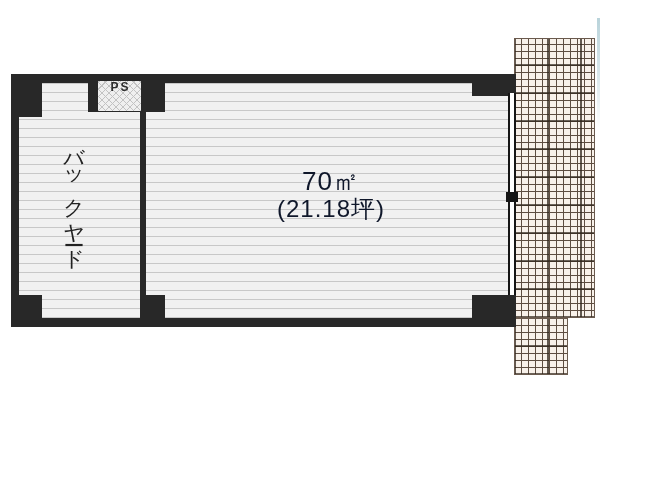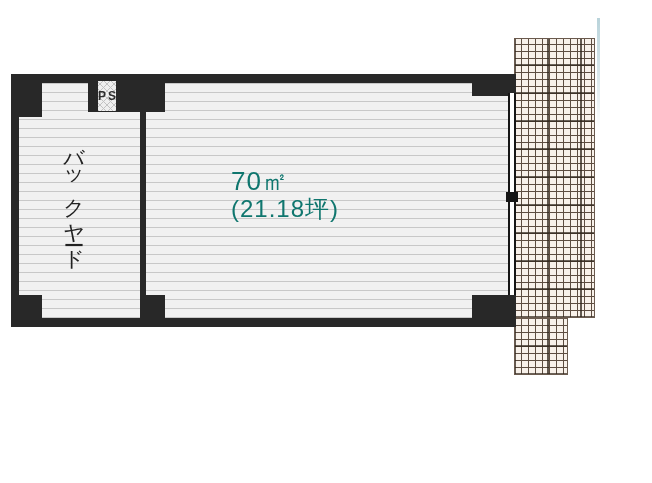--- a/index.html
+++ b/index.html
@@ -47,12 +47,12 @@
 
   
   #ps-box{
-    position:absolute;left:98px;top:81px;width:18px;height:30px;
+    position:absolute;left:98px;top:81px;width:43px;height:30px;
     background-color:#efefef;
     background-image:
       repeating-linear-gradient(45deg,#c2c2c2 0 1px,transparent 1px 5px),
       repeating-linear-gradient(-45deg,#c2c2c2 0 1px,transparent 1px 5px);
-    display:flex;align-items:center;justify-content:center;
+    display:flex;align-items:flex-start;justify-content:center;
   }
   #ps-box span{
     font-size:12px;font-weight:bold;letter-spacing:2px;color:#2e2e2e;line-height:1;

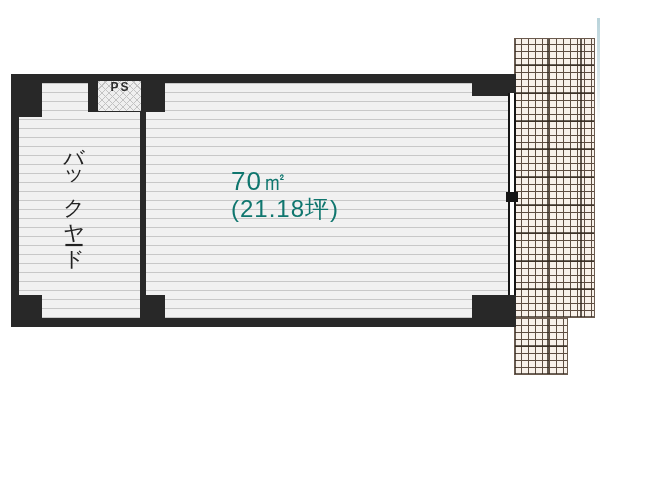--- a/index.html
+++ b/index.html
@@ -72,7 +72,7 @@
   
   #main-room-label{
     position:absolute;left:231px;top:166px;width:200px;
-    color:#0f766e;
+    text-align:center;color:#0f172a;
   }
   #main-room-label .l1{font-size:26px;line-height:30px;letter-spacing:1px;}
   #main-room-label .l2{font-size:24px;line-height:26px;letter-spacing:1px;}

